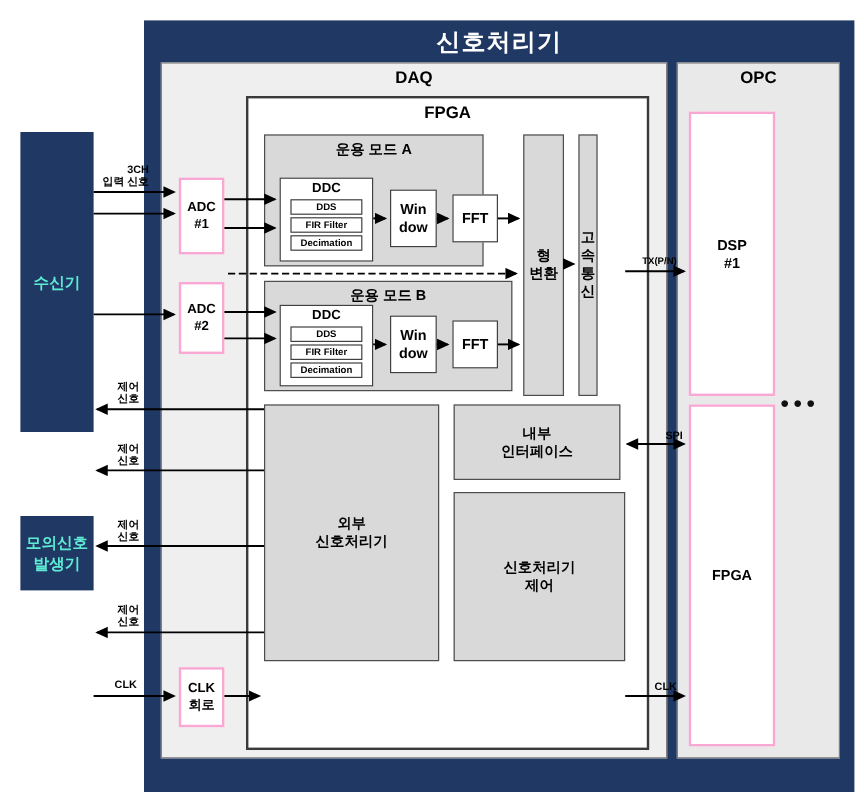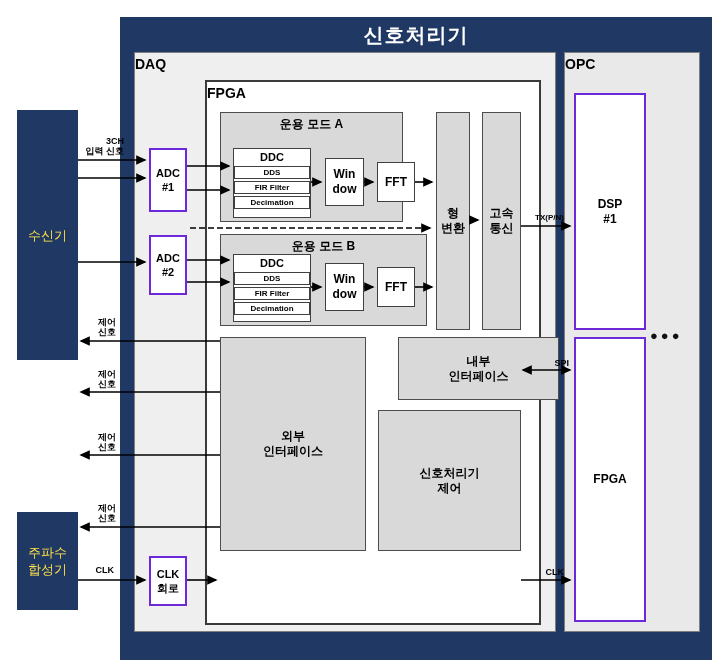--- a/index.html
+++ b/index.html
@@ -11,7 +11,7 @@
   .panel{position:absolute;border:1px solid #7f7f7f;background:#efefef}
   .panel.opc{background:#e9e9e9}
   .panel.white{background:#fff;border:2px solid #3a3a3a}
-  .panel-label{position:absolute;left:0;right:0;top:3px;font-weight:bold;font-size:14px}
+  .panel-label{position:absolute;left:0;right:0;top:3px;text-align:center;font-weight:bold;font-size:14px}
   .blk{position:absolute;background:#d9d9d9;border:1px solid #4d4d4d}
   .wht{position:absolute;background:#fff;border:2px solid #6d28d9}
   .thin{border-width:1px;border-color:#404040}

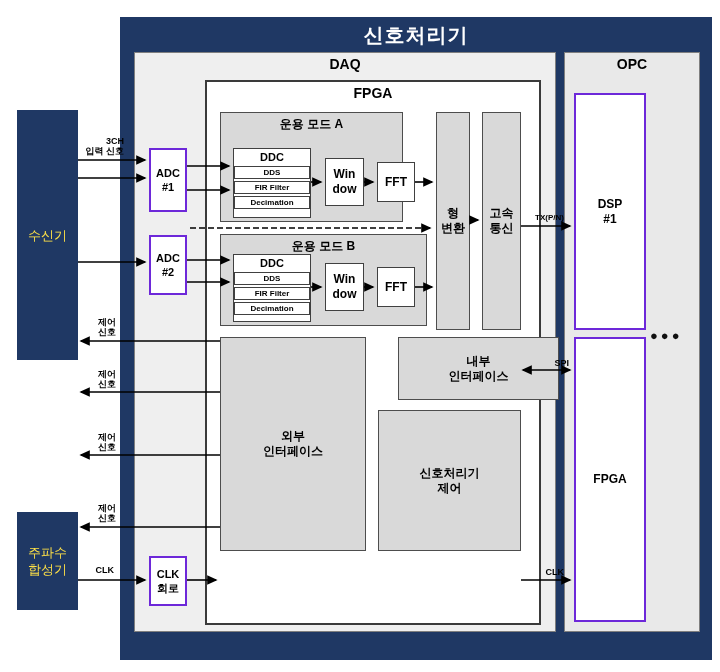--- a/index.html
+++ b/index.html
@@ -13,7 +13,7 @@
   .panel.white{background:#fff;border:2px solid #3a3a3a}
   .panel-label{position:absolute;left:0;right:0;top:3px;text-align:center;font-weight:bold;font-size:14px}
   .blk{position:absolute;background:#d9d9d9;border:1px solid #4d4d4d}
-  .wht{position:absolute;background:#fff;border:2px solid #6d28d9}
+  .wht{position:absolute;background:#fff;border:2px solid #f9a8d4}
   .thin{border-width:1px;border-color:#404040}
   .cc{display:flex;align-items:center;justify-content:center;text-align:center}
   .ml{white-space:pre-line}

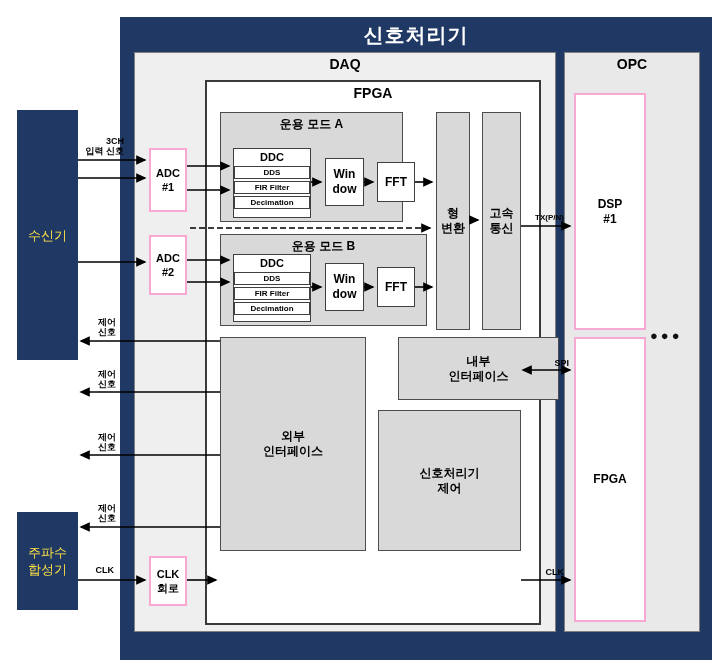--- a/index.html
+++ b/index.html
@@ -23,7 +23,7 @@
   .navybox{position:absolute;background:#1f3864;color:#fde047;display:flex;align-items:center;justify-content:center;text-align:center;font-weight:normal;font-size:13px;line-height:17px;white-space:pre-line}
   .ddc{display:flex;flex-direction:column;align-items:center;padding-top:1px}
   .ddc-title{font-weight:bold;font-size:11px;line-height:14px}
-  .chip{display:block;width:76px;margin-top:2px;border:1px solid #404040;background:#fff;font-size:8px;font-weight:bold;line-height:11px;text-align:center}
+  .chip{display:block;width:60px;margin-top:2px;border:1px solid #404040;background:#fff;font-size:8px;font-weight:bold;line-height:11px;text-align:center}
   .lbl{position:absolute;font-size:9px;font-weight:bold;line-height:10px;text-align:right;white-space:pre-line;color:#000}
   .dots{position:absolute;font-weight:bold;font-size:13px;letter-spacing:3px;color:#111}
   .wires{position:absolute;left:0;top:0;pointer-events:none}

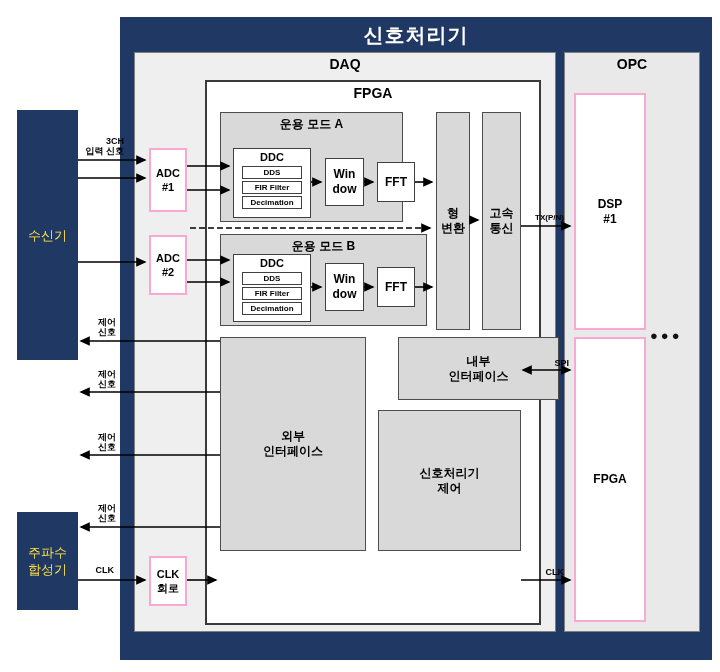--- a/index.html
+++ b/index.html
@@ -76,7 +76,7 @@
 
   <div class="blk cc b12 ml" style="left:436px;top:112px;width:34px;height:218px">형
 변환</div>
-  <div class="blk cc b12 ml" style="left:482px;top:112px;width:39px;height:218px">고속
+  <div class="blk cc b12 ml" style="left:482px;top:112px;width:16px;height:218px">고속
 통신</div>
 
   <div class="blk cc b12 ml" style="left:398px;top:337px;width:161px;height:63px">내부

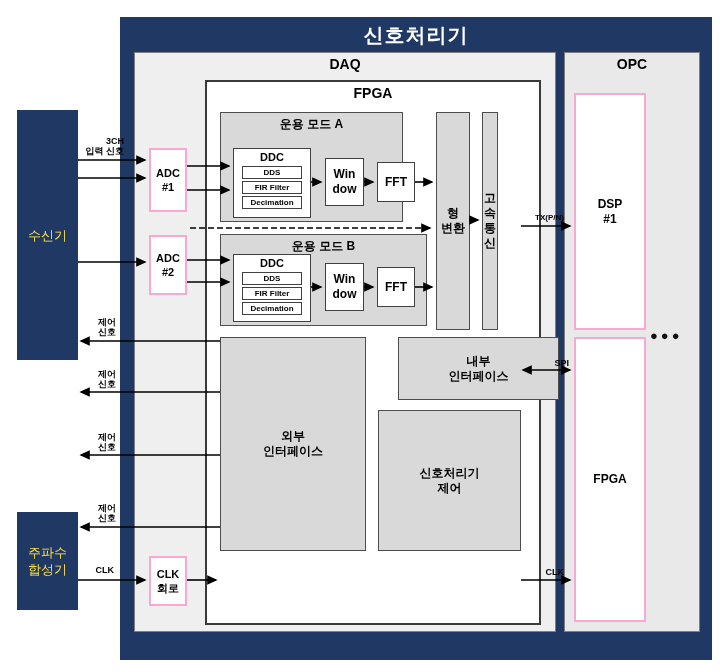--- a/index.html
+++ b/index.html
@@ -20,7 +20,7 @@
   .b12{font-weight:bold;font-size:12px;line-height:15px}
   .b11{font-weight:bold;font-size:11px;line-height:14px}
   .blk-title{position:absolute;left:0;right:0;top:3px;text-align:center;font-weight:bold;font-size:12px}
-  .navybox{position:absolute;background:#1f3864;color:#fde047;display:flex;align-items:center;justify-content:center;text-align:center;font-weight:normal;font-size:13px;line-height:17px;white-space:pre-line}
+  .navybox{position:absolute;background:#1f3864;color:#5eead4;display:flex;align-items:center;justify-content:center;text-align:center;font-weight:bold;font-size:13px;line-height:17px;white-space:pre-line}
   .ddc{display:flex;flex-direction:column;align-items:center;padding-top:1px}
   .ddc-title{font-weight:bold;font-size:11px;line-height:14px}
   .chip{display:block;width:60px;margin-top:2px;border:1px solid #404040;background:#fff;font-size:8px;font-weight:bold;line-height:11px;text-align:center}

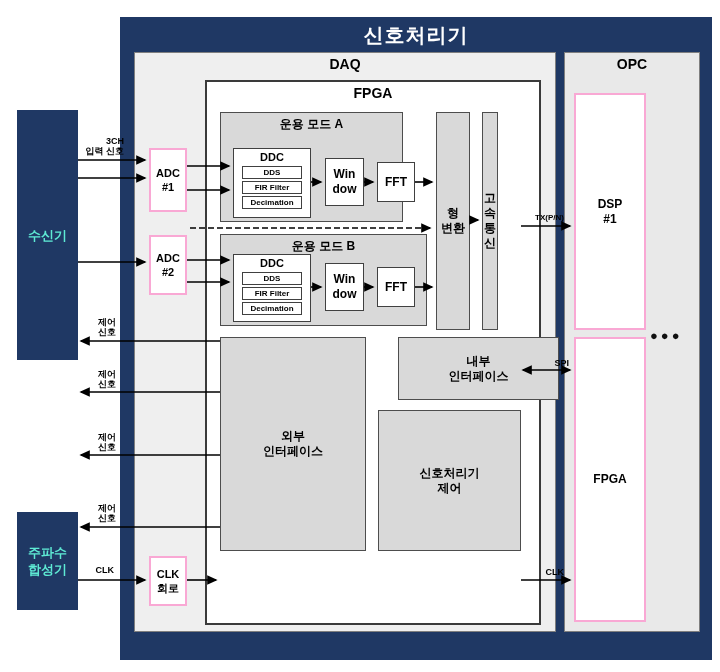--- a/index.html
+++ b/index.html
@@ -79,7 +79,7 @@
   <div class="blk cc b12 ml" style="left:482px;top:112px;width:16px;height:218px">고속
 통신</div>
 
-  <div class="blk cc b12 ml" style="left:398px;top:337px;width:161px;height:63px">내부
+  <div class="blk cc b12 ml" style="left:378px;top:337px;width:139px;height:63px">내부
 인터페이스</div>
   <div class="blk cc b12 ml" style="left:220px;top:337px;width:146px;height:214px">외부
 인터페이스</div>

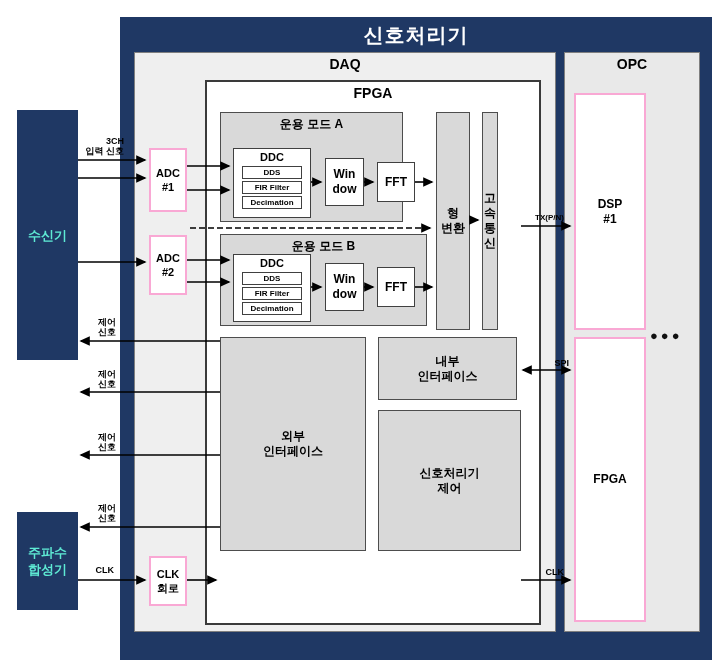--- a/index.html
+++ b/index.html
@@ -82,7 +82,7 @@
   <div class="blk cc b12 ml" style="left:378px;top:337px;width:139px;height:63px">내부
 인터페이스</div>
   <div class="blk cc b12 ml" style="left:220px;top:337px;width:146px;height:214px">외부
-인터페이스</div>
+신호처리기</div>
   <div class="blk cc b12 ml" style="left:378px;top:410px;width:143px;height:141px">신호처리기
 제어</div>
 

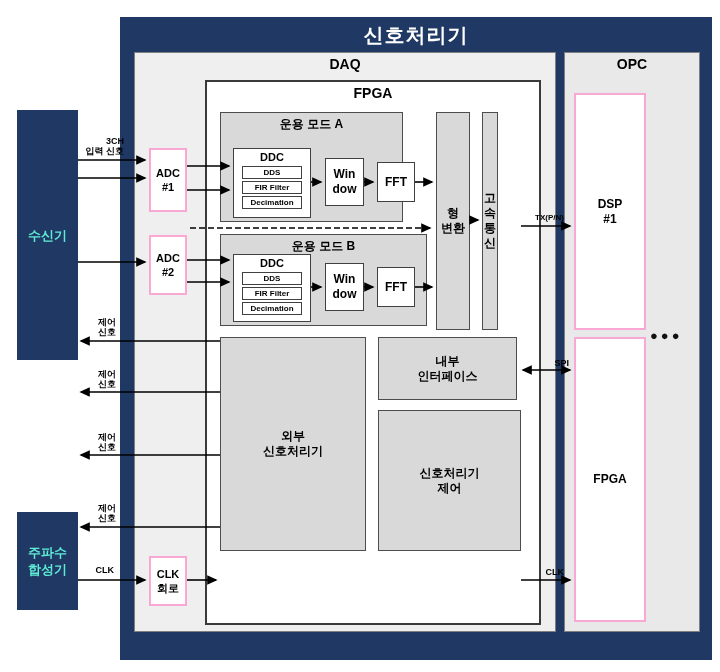--- a/index.html
+++ b/index.html
@@ -99,6 +99,8 @@
   <div class="dots" style="left:650px;top:328px;width:50px">●●●</div>
 
   <div class="navybox" style="left:17px;top:110px;width:61px;height:250px">수신기</div>
+  <div class="navybox" style="left:17px;top:430px;width:61px;height:62px">모의신호
+발생기</div>
   <div class="navybox" style="left:17px;top:512px;width:61px;height:98px">주파수
 합성기</div>
 

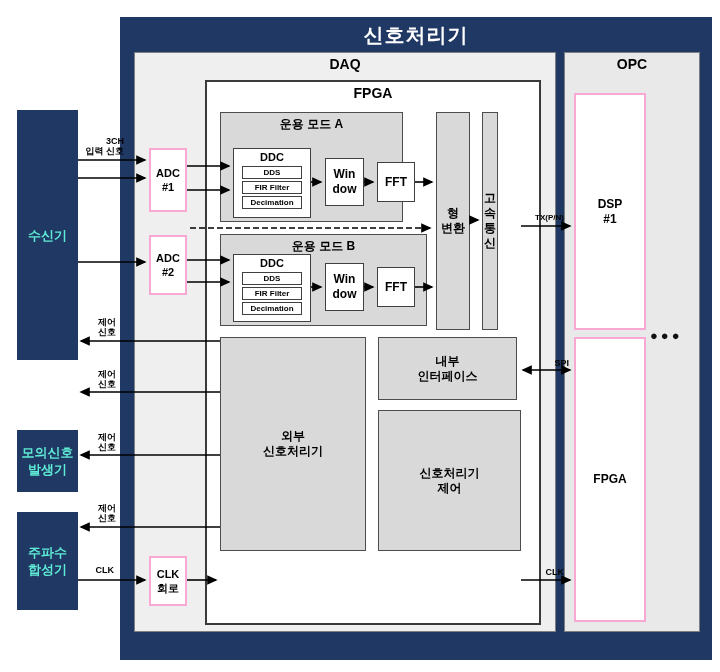--- a/index.html
+++ b/index.html
@@ -101,8 +101,6 @@
   <div class="navybox" style="left:17px;top:110px;width:61px;height:250px">수신기</div>
   <div class="navybox" style="left:17px;top:430px;width:61px;height:62px">모의신호
 발생기</div>
-  <div class="navybox" style="left:17px;top:512px;width:61px;height:98px">주파수
-합성기</div>
 
   <div class="lbl" style="left:80px;top:136px;width:44px">3CH
 입력 신호</div>

